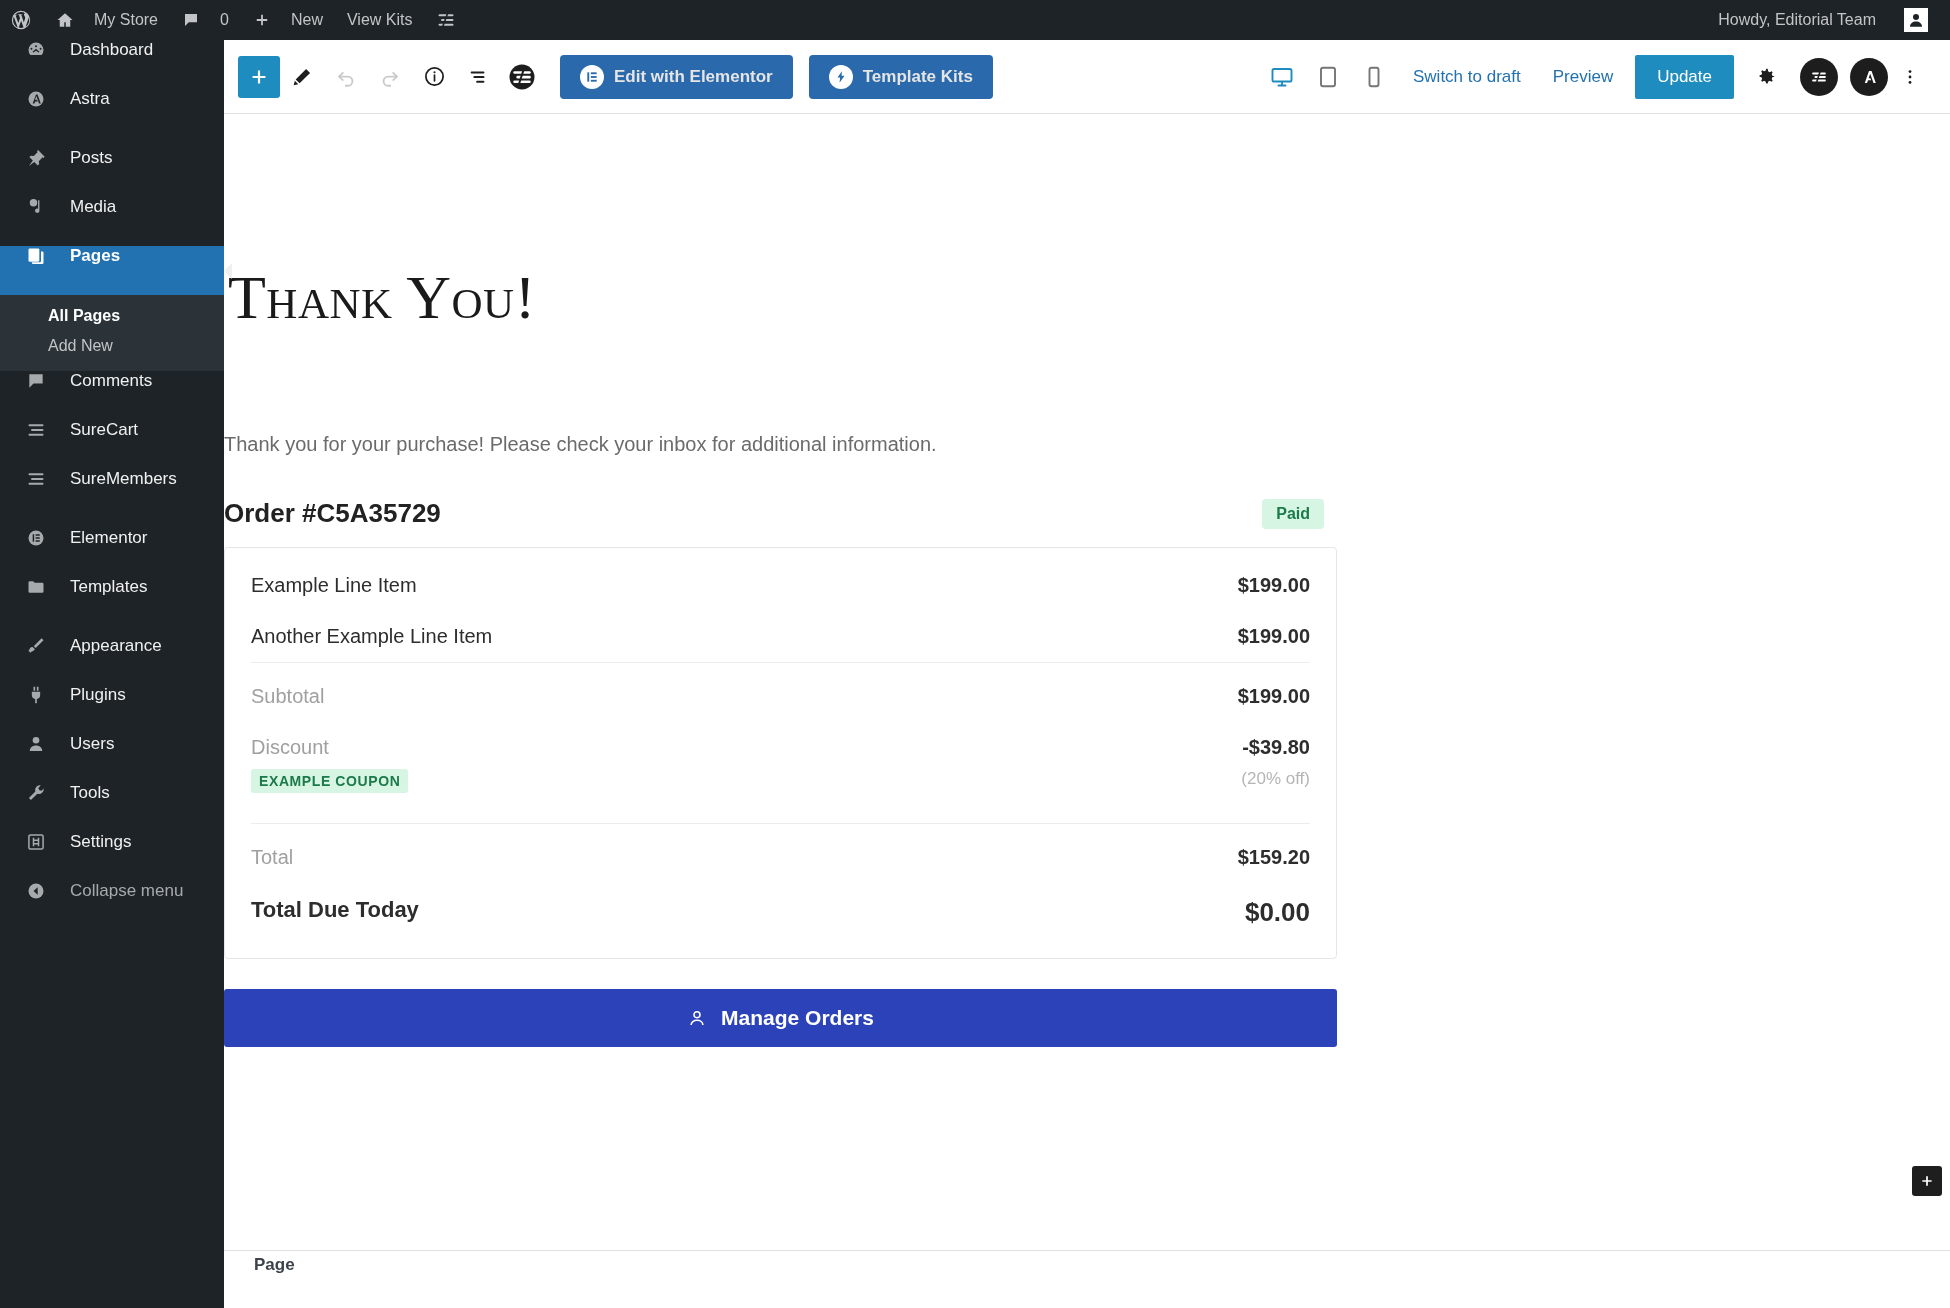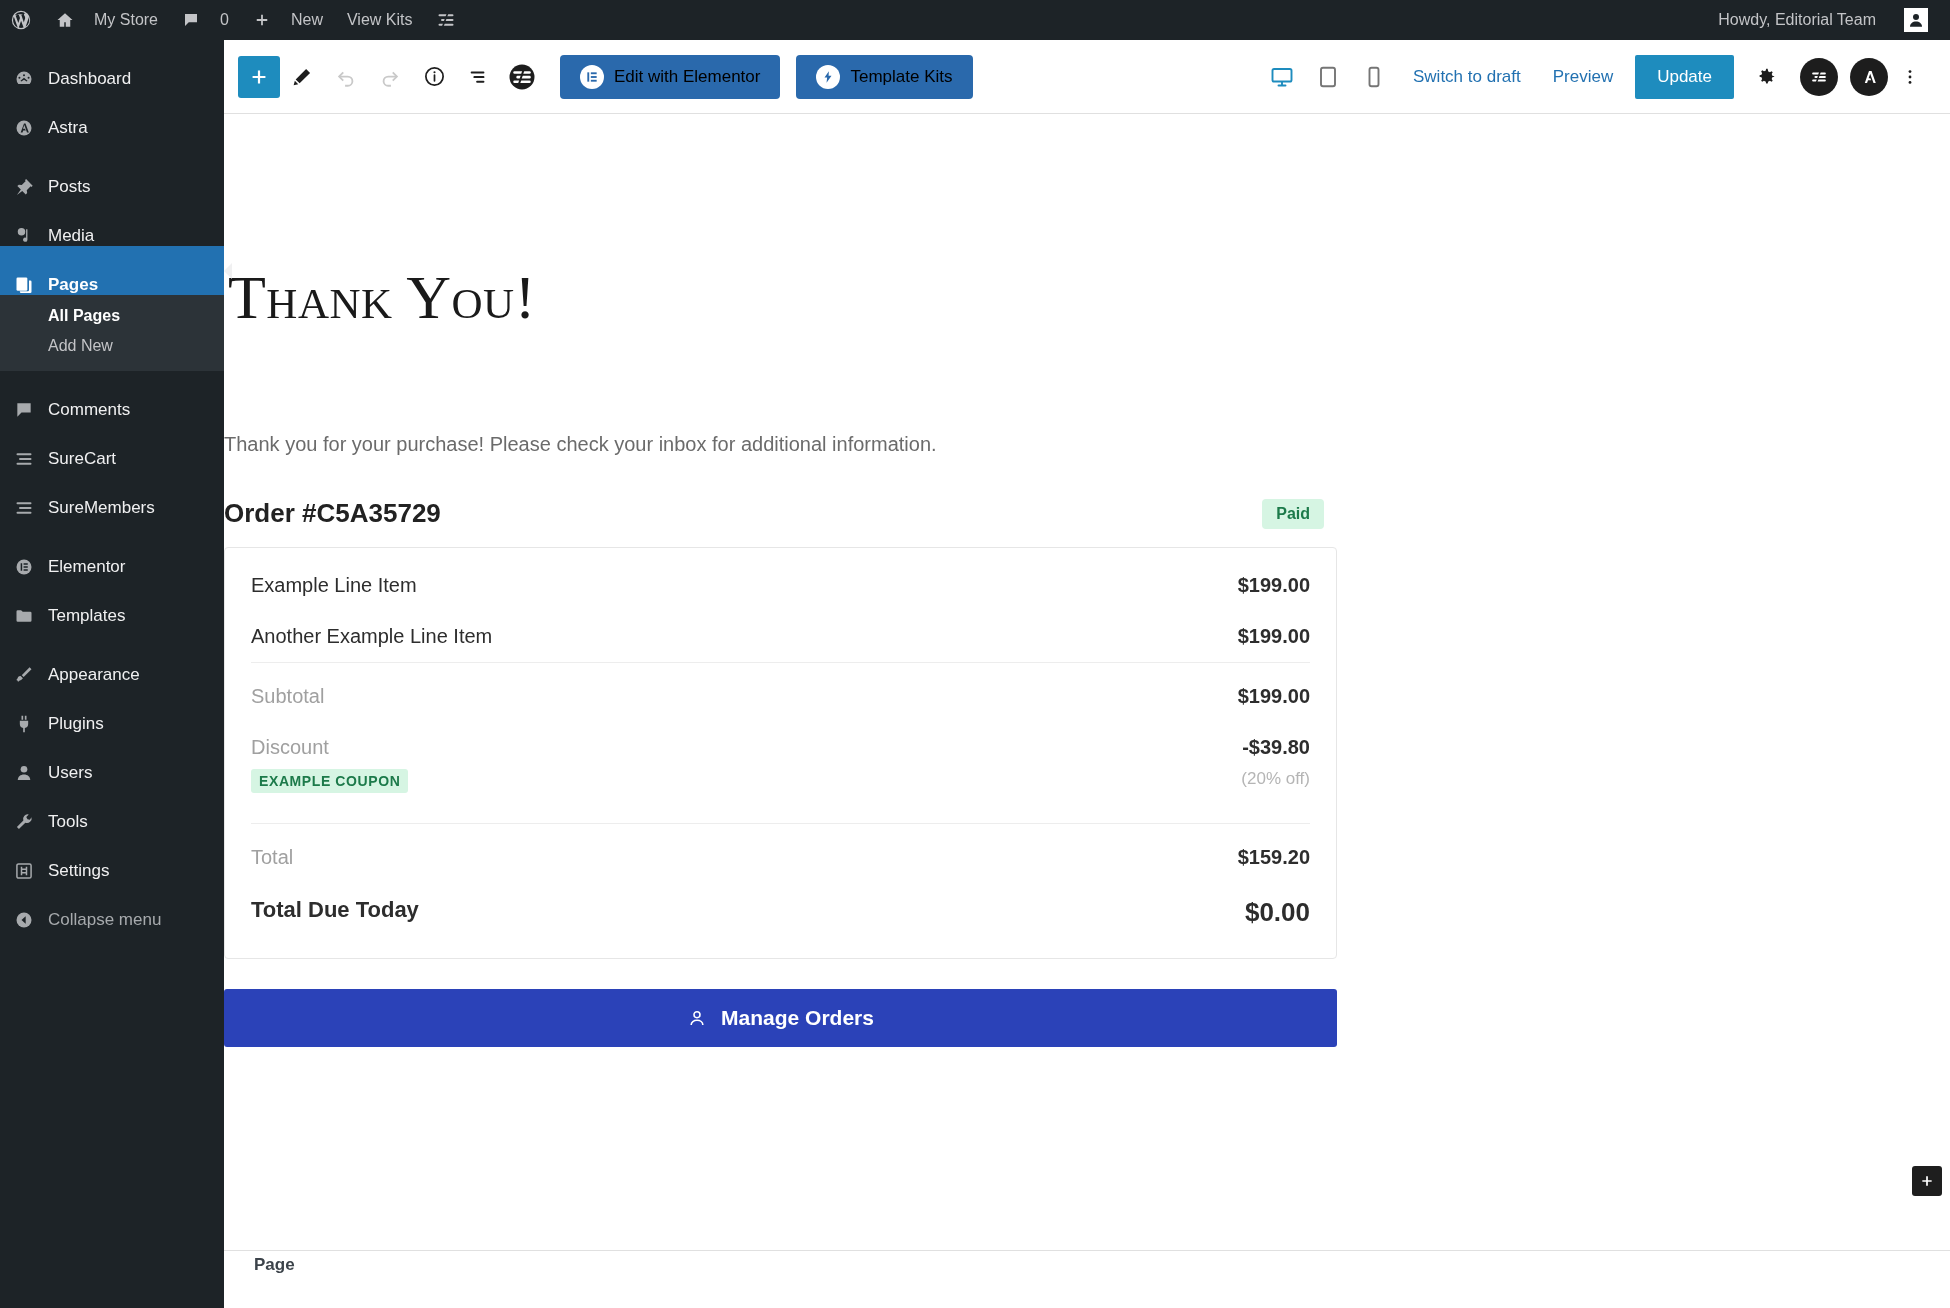--- a/index.html
+++ b/index.html
@@ -43,8 +43,8 @@
   }
   .menu-item {
     position: relative;
-    display: flex; align-items: flex-end; gap: 12px;
-    height: 49px; padding-left: 12px;
+    display: flex; align-items: flex-start; gap: 22px;
+    height: 49px; padding-left: 24px;
     color: #f0f0f1; font-size: 17px;
   }
   .menu-item .mi-icon {

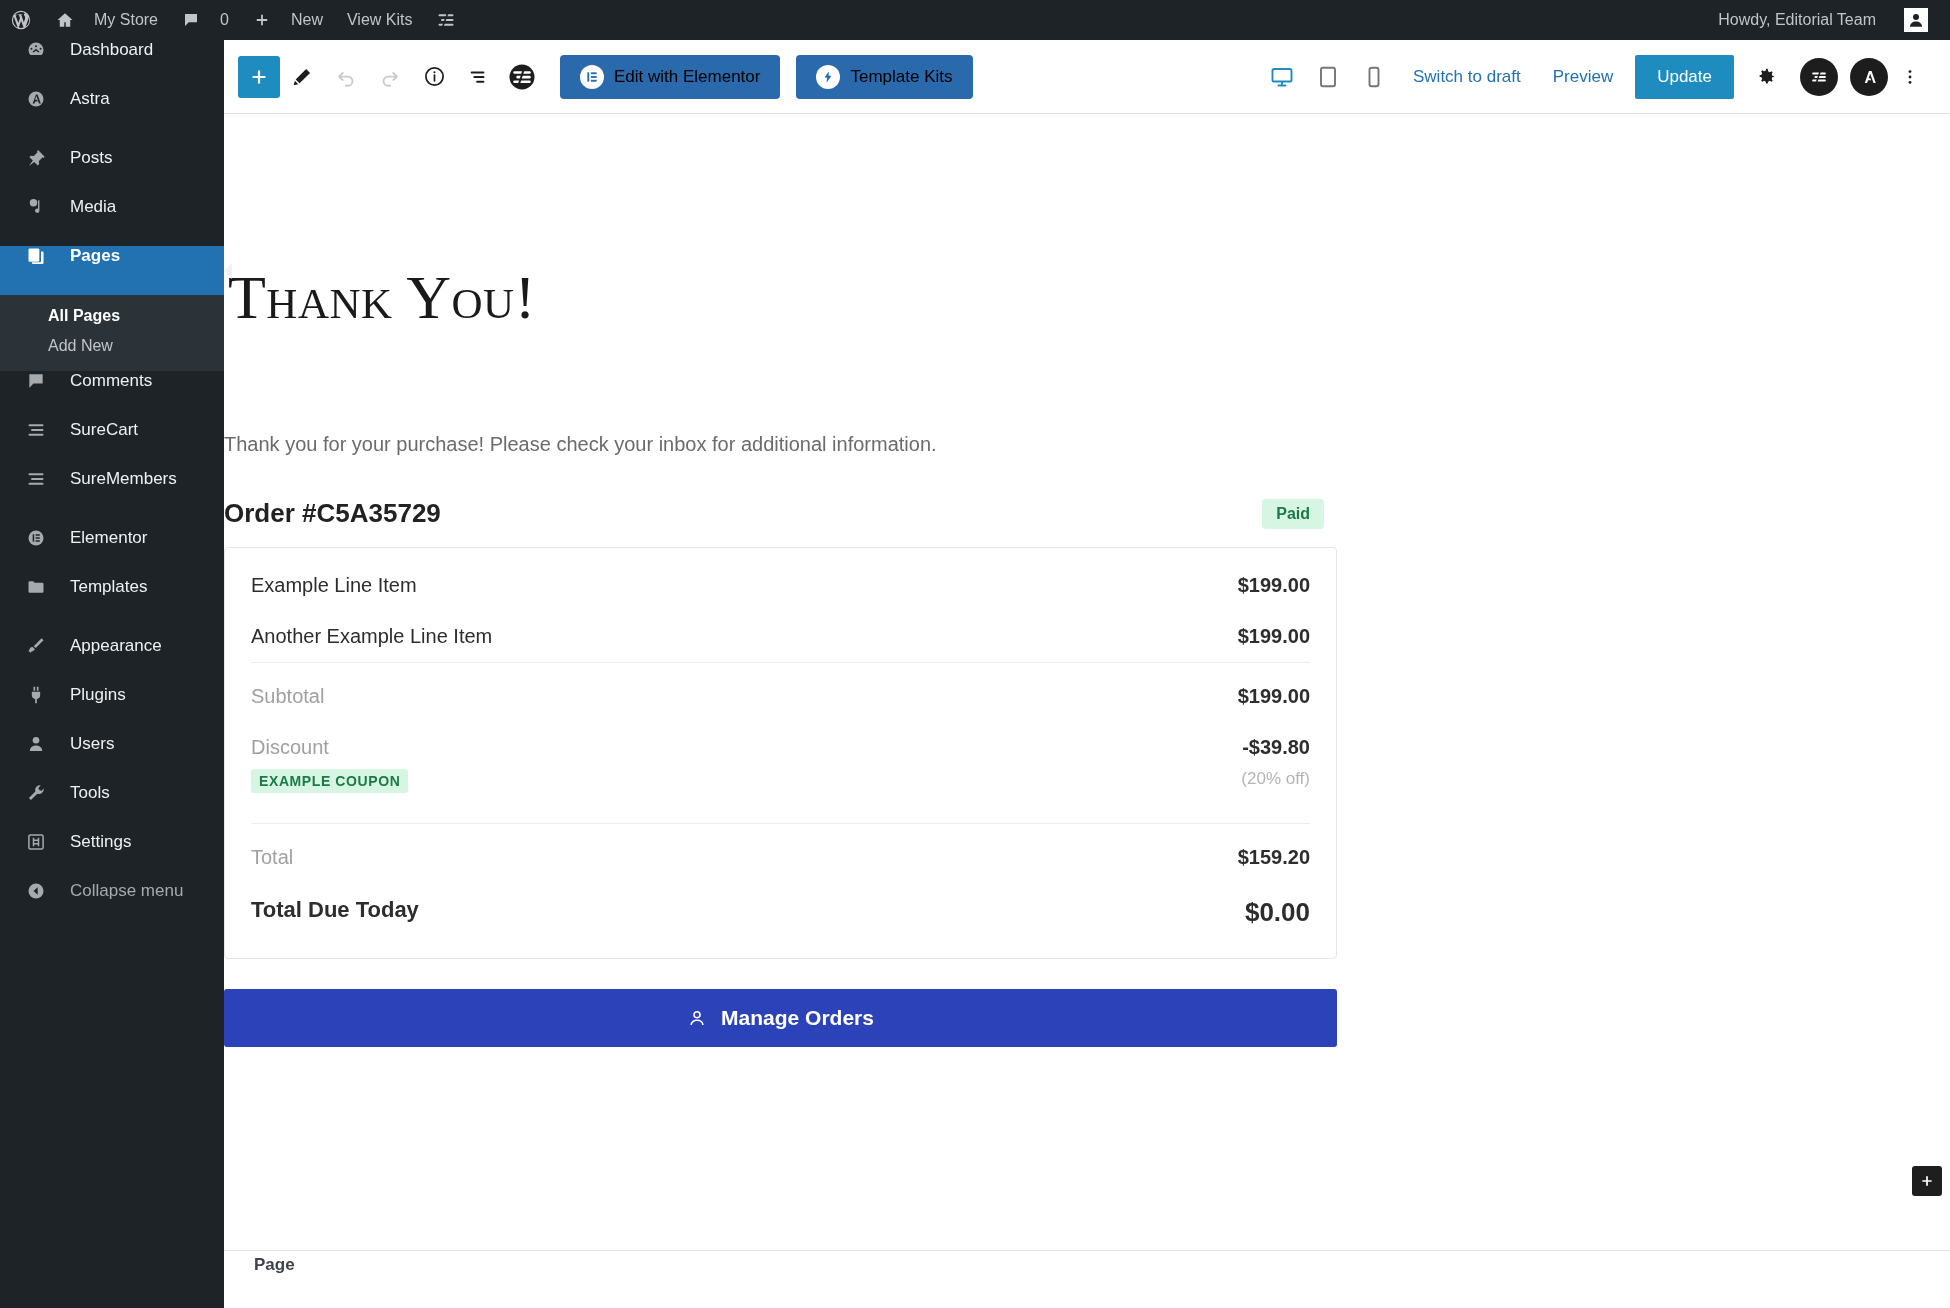--- a/index.html
+++ b/index.html
@@ -102,9 +102,9 @@
   .tb-pill {
     display: inline-flex; align-items: center; gap: 10px;
     height: 44px; padding: 0 20px;
-    background: #2a69ac; color: #000000;
+    background: #2a69ac; color: #e5e5e5;
     border-radius: 4px;
-    font-size: 17px; font-weight: normal;
+    font-size: 17px; font-weight: bold;
     white-space: nowrap;
   }
   .tb-pill .pill-mark {

